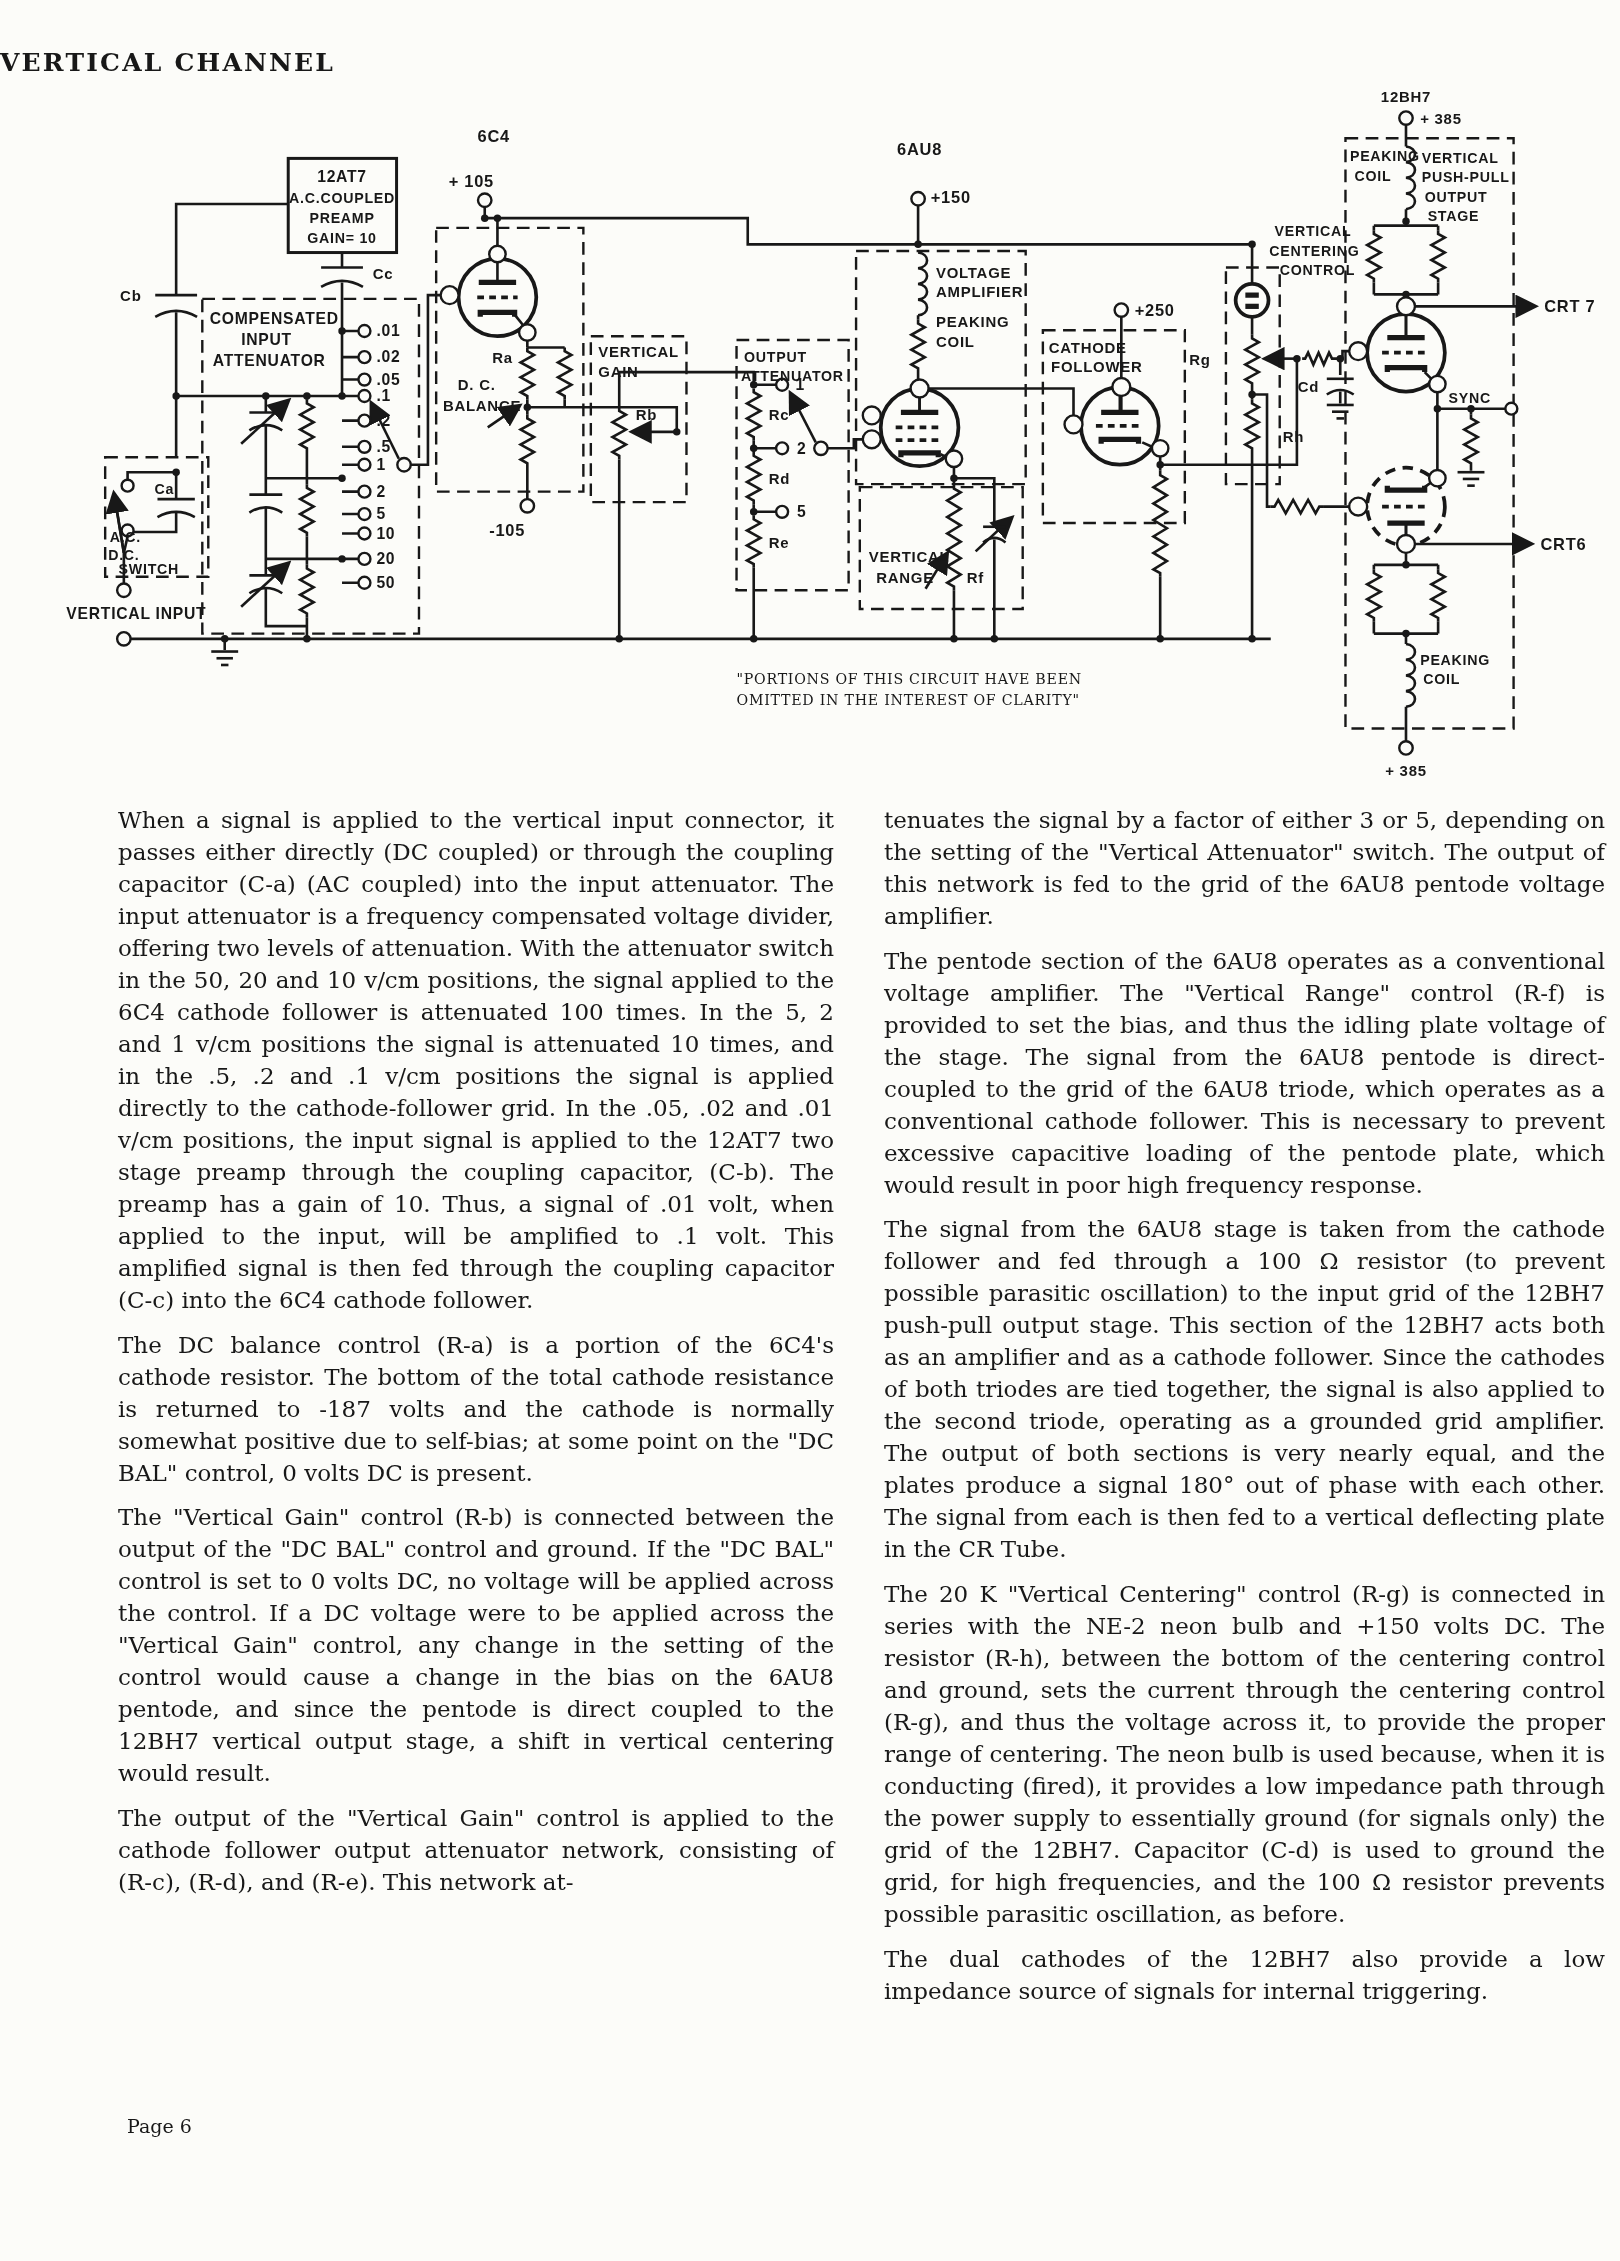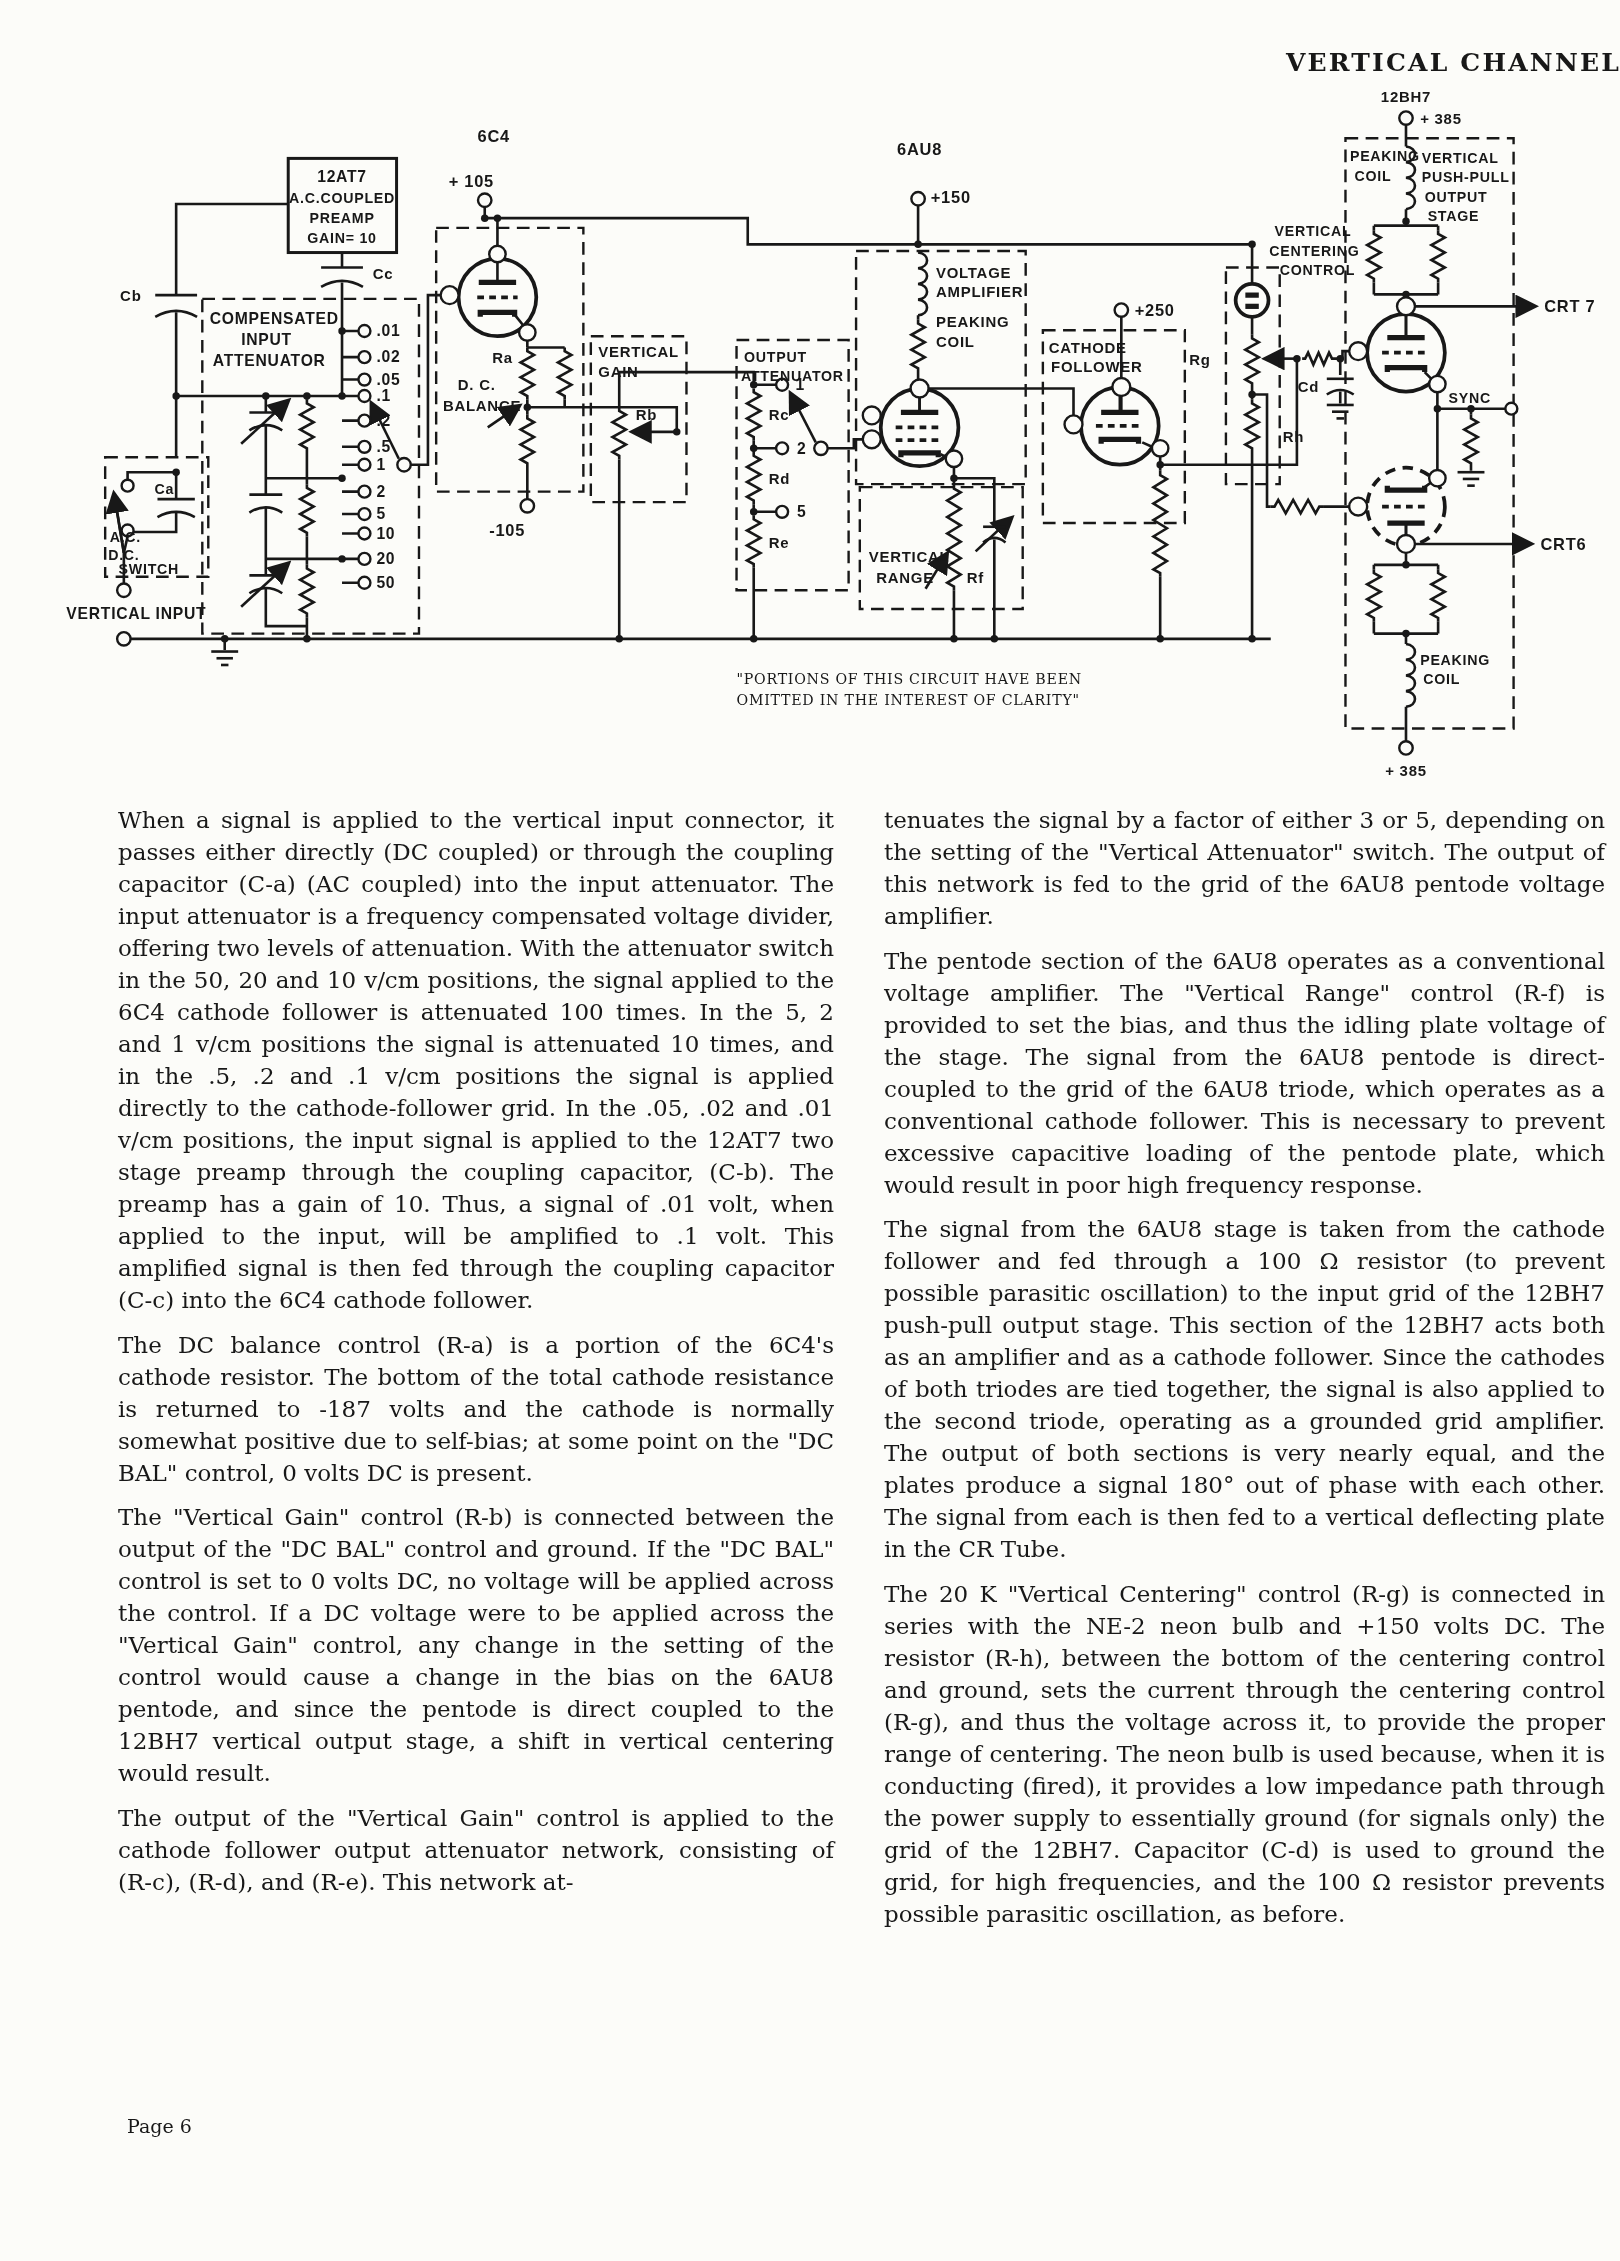--- a/index.html
+++ b/index.html
@@ -4,7 +4,7 @@
 <style>
   html,body{margin:0;padding:0;background:#d8d8d4;}
   .page{position:relative;width:1621px;height:2261px;background:#fcfcf9;font-family:"DejaVu Serif",serif;color:#181818;overflow:hidden;}
-  .title{position:absolute;top:48px;left:0;width:100%;text-align:right;font-size:25px;font-weight:bold;letter-spacing:2.2px;}
+  .title{position:absolute;top:48px;left:0;width:100%;text-align:left;font-size:25px;font-weight:bold;letter-spacing:2.2px;}
   svg.schem{position:absolute;top:0;left:0;}
   .col{position:absolute;top:804px;text-align:justify;font-size:23px;line-height:32px;}
   .col p{margin:0 0 12.7px 0;}

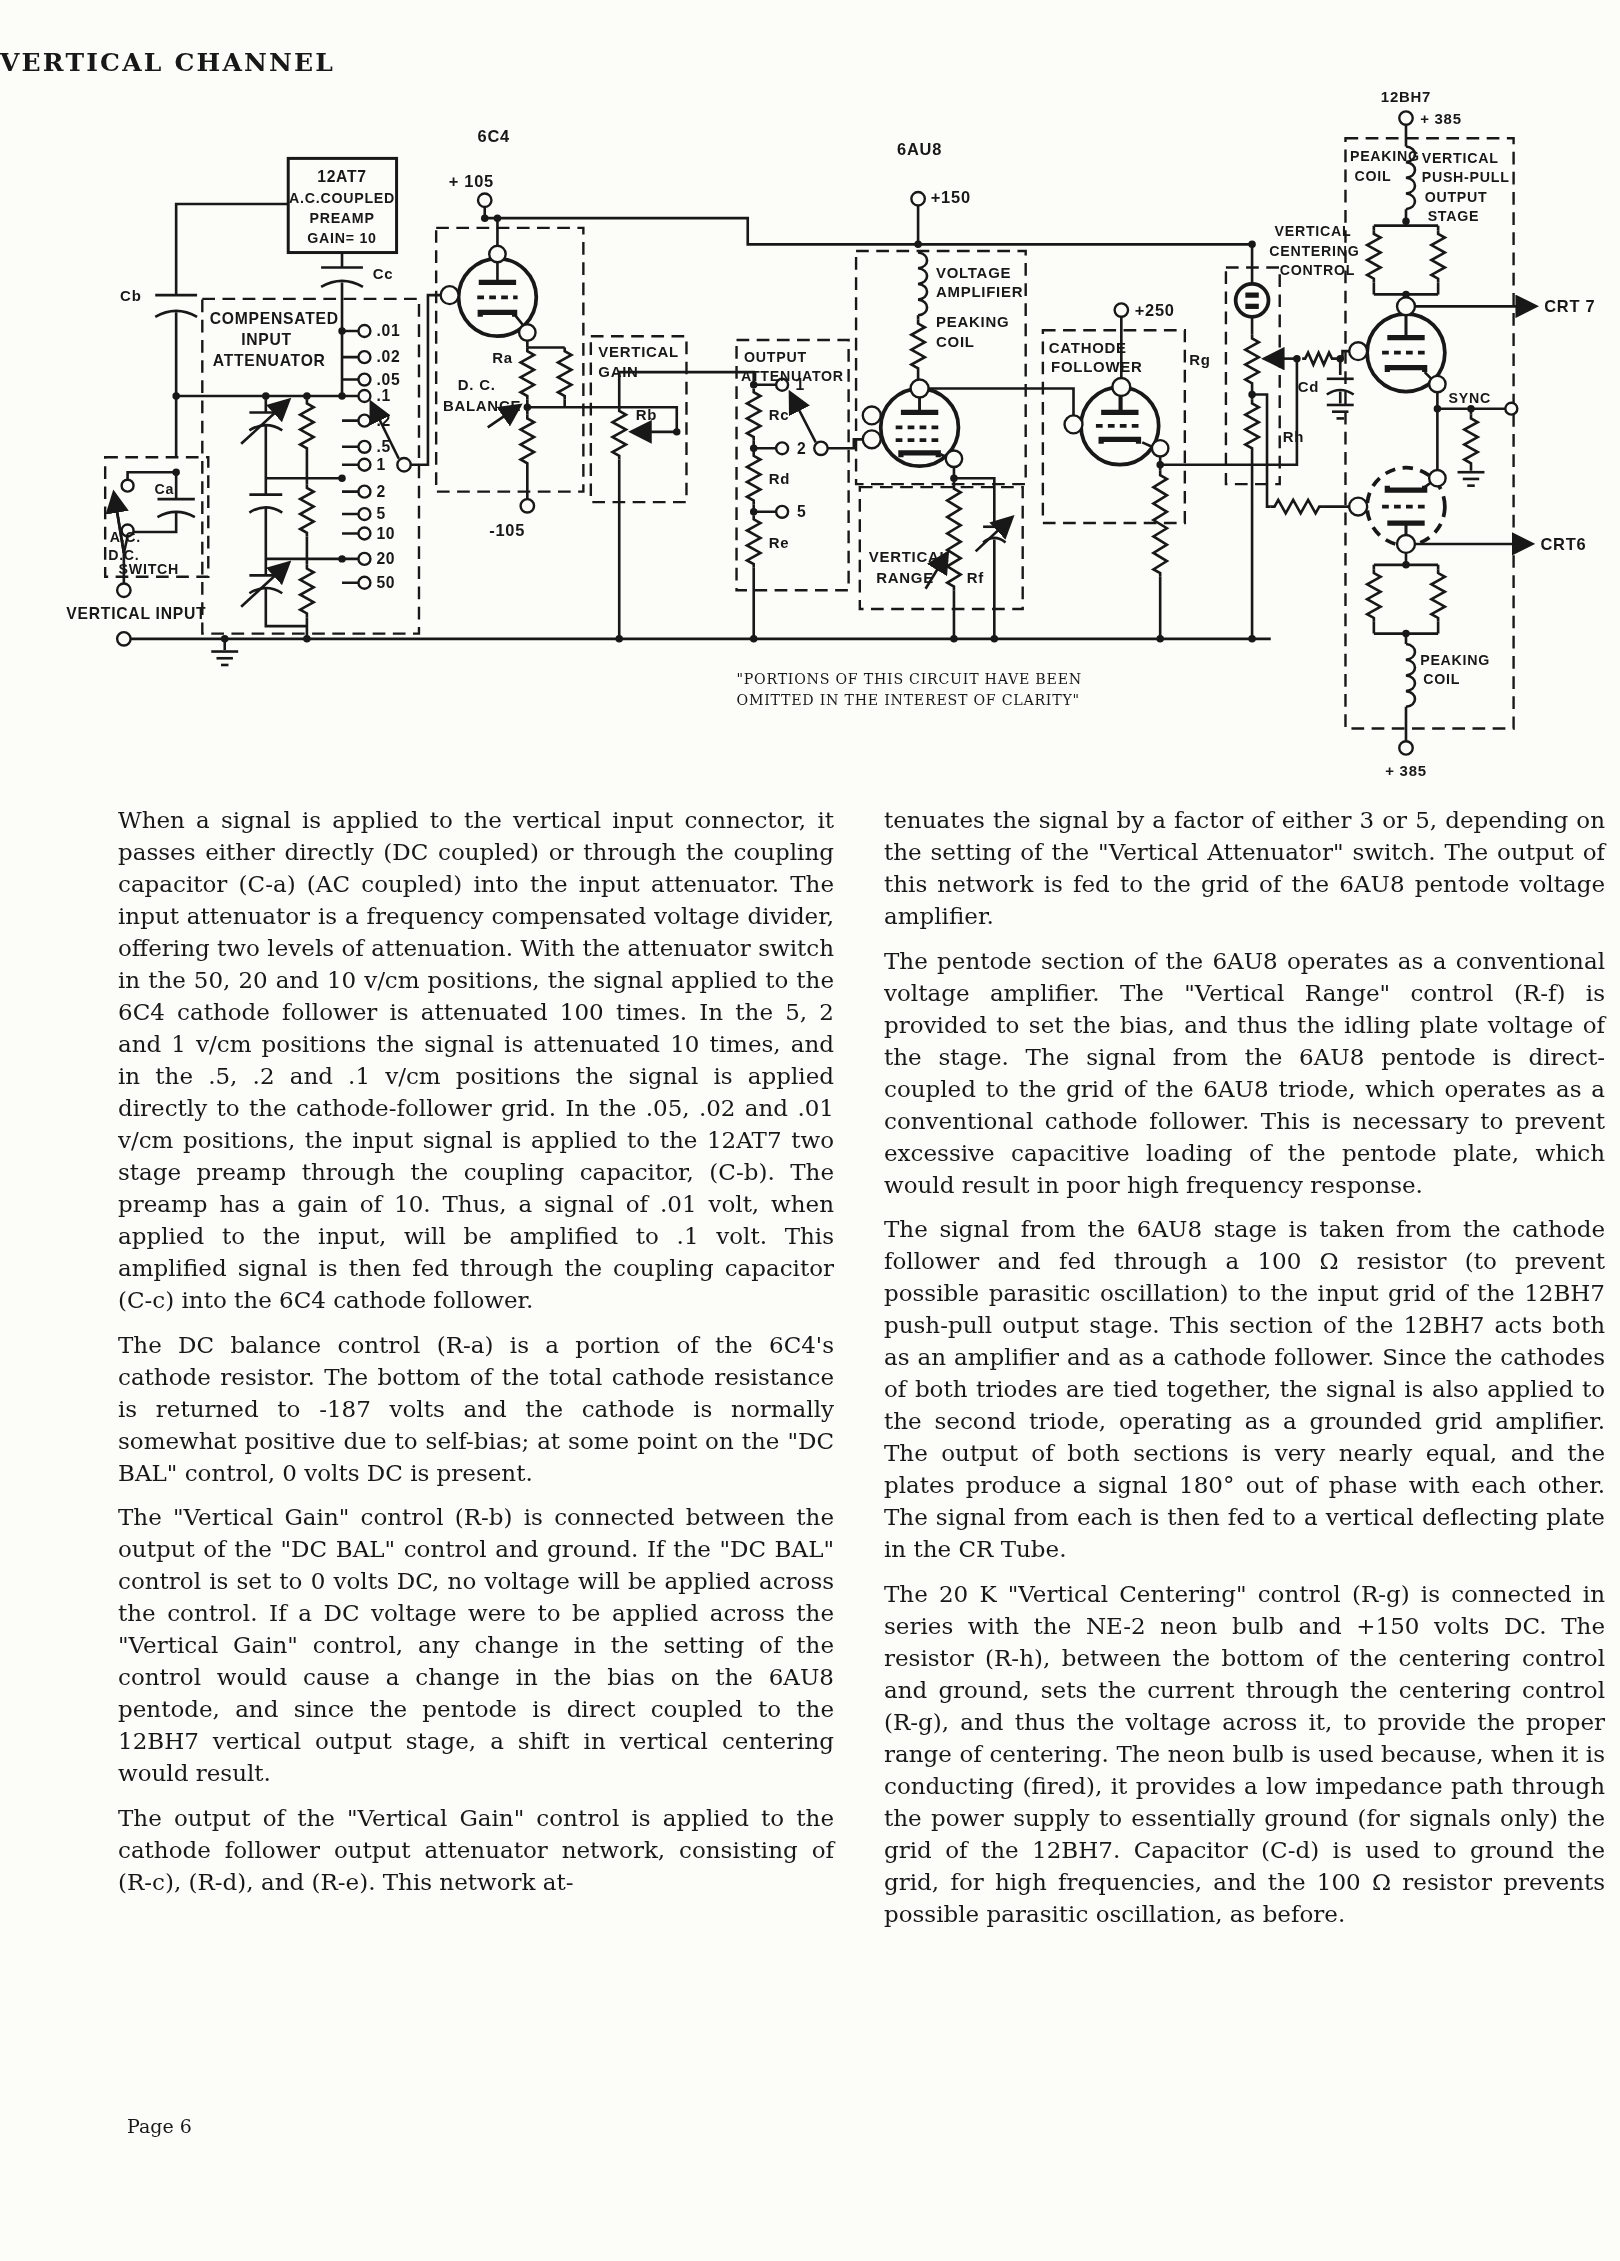--- a/index.html
+++ b/index.html
@@ -451,6 +451,7 @@
     <p>The pentode section of the 6AU8 operates as a conventional voltage amplifier. The "Vertical Range" control (R-f) is provided to set the bias, and thus the idling plate voltage of the stage. The signal from the 6AU8 pentode is direct-coupled to the grid of the 6AU8 triode, which operates as a conventional cathode follower. This is necessary to prevent excessive capacitive loading of the pentode plate, which would result in poor high frequency response.</p>
     <p>The signal from the 6AU8 stage is taken from the cathode follower and fed through a 100 Ω resistor (to prevent possible parasitic oscillation) to the input grid of the 12BH7 push-pull output stage. This section of the 12BH7 acts both as an amplifier and as a cathode follower. Since the cathodes of both triodes are tied together, the signal is also applied to the second triode, operating as a grounded grid amplifier. The output of both sections is very nearly equal, and the plates produce a signal 180° out of phase with each other. The signal from each is then fed to a vertical deflecting plate in the CR Tube.</p>
     <p>The 20 K "Vertical Centering" control (R-g) is connected in series with the NE-2 neon bulb and +150 volts DC. The resistor (R-h), between the bottom of the centering control and ground, sets the current through the centering control (R-g), and thus the voltage across it, to provide the proper range of centering. The neon bulb is used because, when it is conducting (fired), it provides a low impedance path through the power supply to essentially ground (for signals only) the grid of the 12BH7. Capacitor (C-d) is used to ground the grid, for high frequencies, and the 100 Ω resistor prevents possible parasitic oscillation, as before.</p>
+    <p>The dual cathodes of the 12BH7 also provide a low impedance source of signals for internal triggering.</p>
   </div>
 
   <div class="pageno">Page 6</div>

